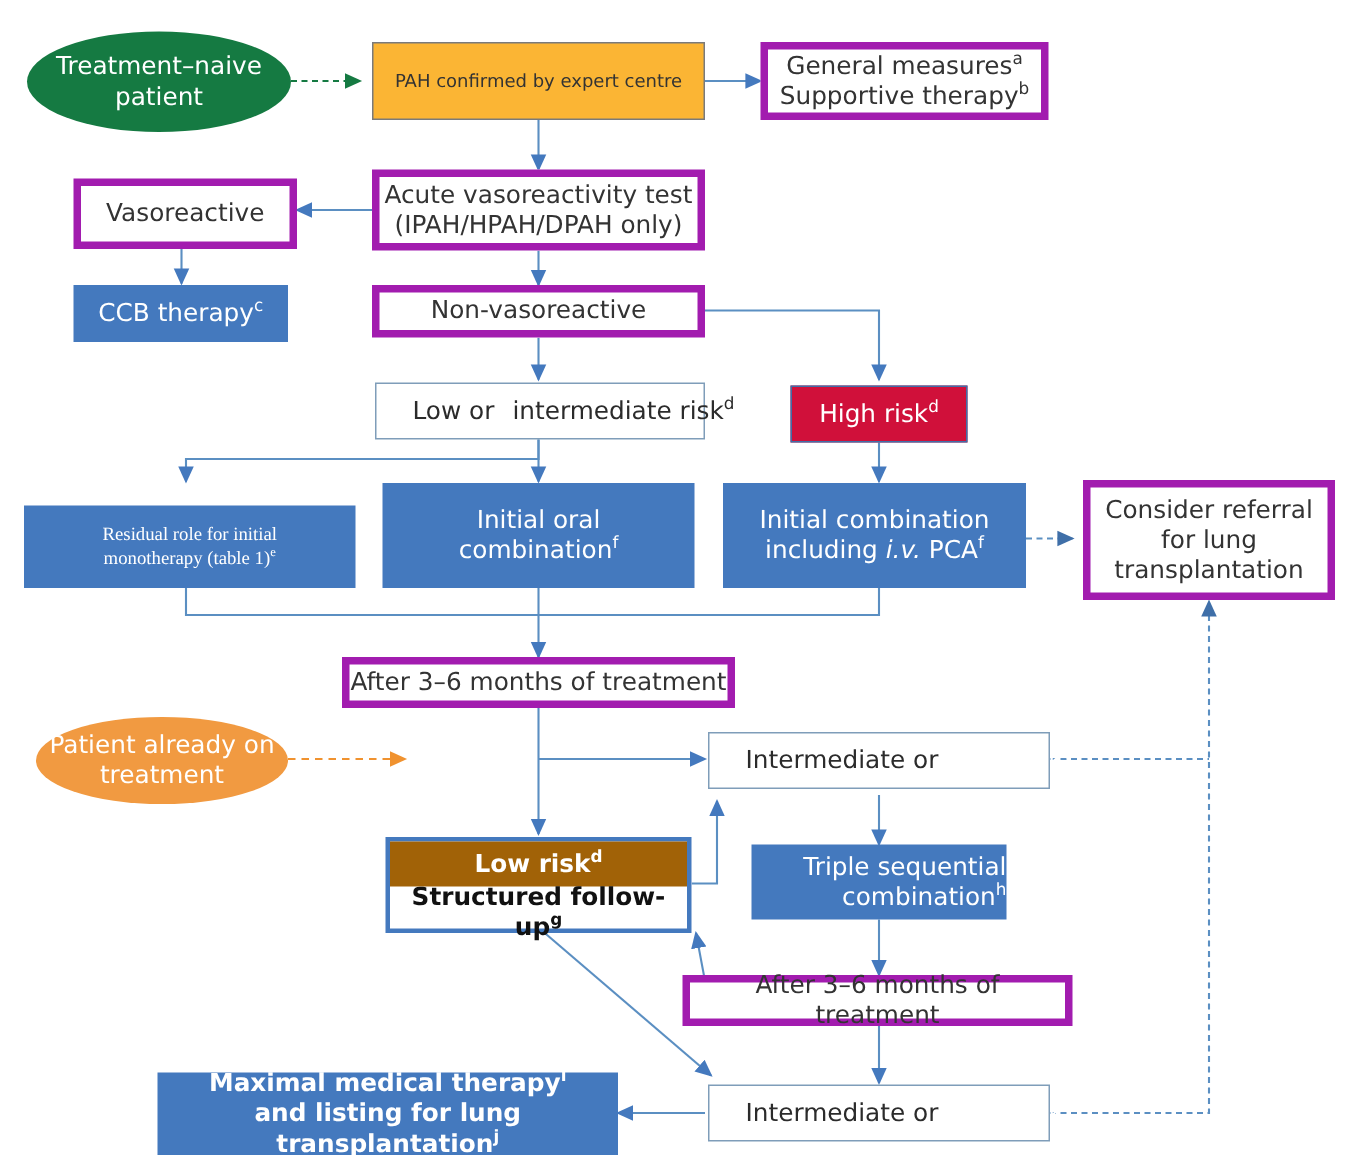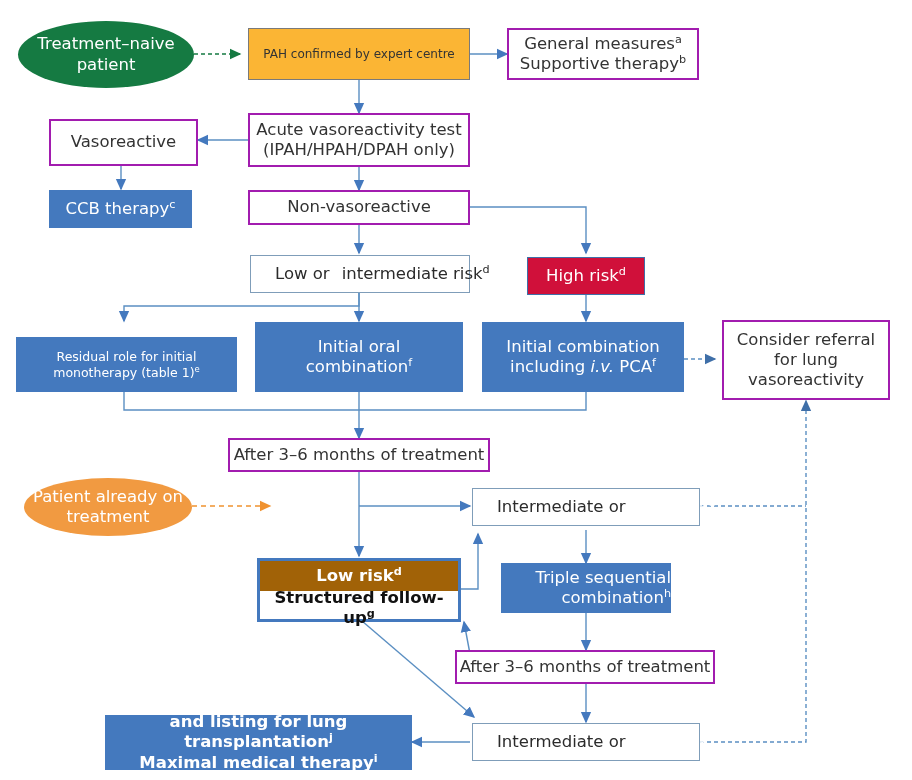--- a/index.html
+++ b/index.html
@@ -41,7 +41,7 @@
 
   .plain{
     background:#ffffff;
-    border:2px solid #a21caf;
+    border:5px solid #a21caf;
     color:#333333;
     font-size:16.5px;
   }

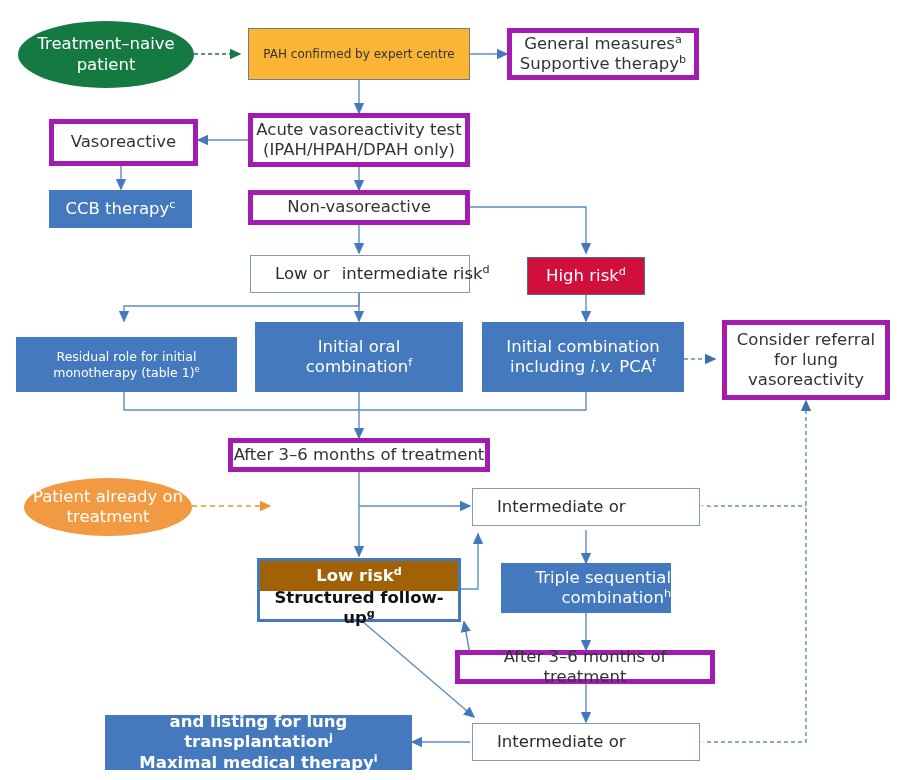--- a/index.html
+++ b/index.html
@@ -236,7 +236,7 @@
     <span><span>High risk</span><sup>d</sup></span>
   </div>
 
-  <div class="node bluebox small" style="left:16px; top:337px; width:221px; height:55px; flex-direction:column;">
+  <div class="node bluebox small" style="left:16px; top:337px; width:221px; height:55px; flex-direction:column;font-family:Liberation Serif, serif;">
     <div>Residual role for initial</div>
     <div><span>monotherapy (table 1)</span><sup>e</sup></div>
   </div>

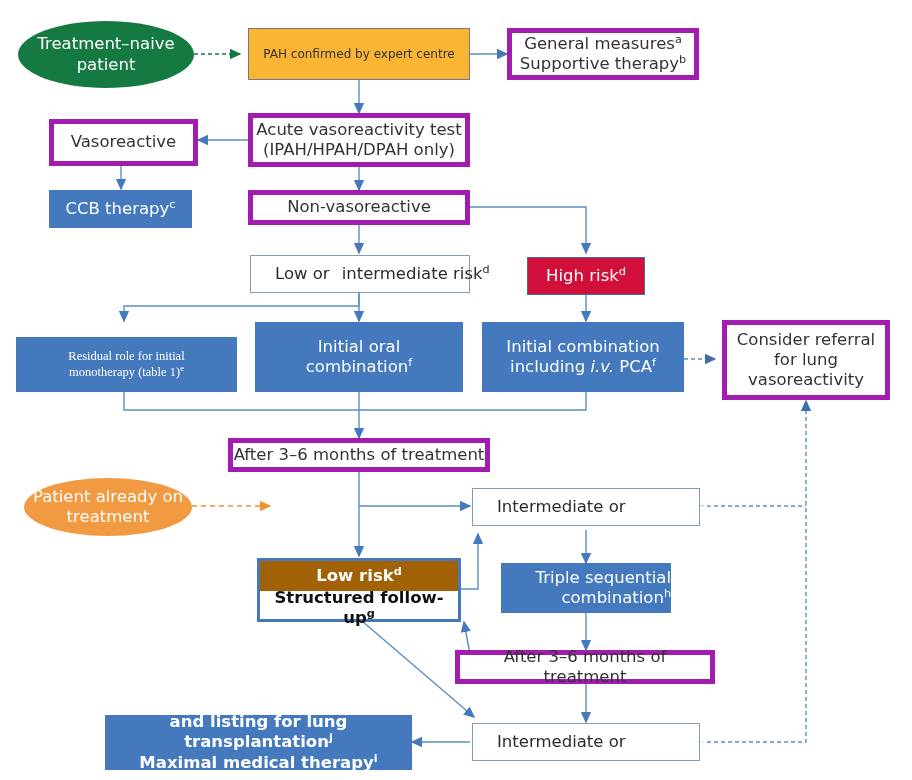--- a/index.html
+++ b/index.html
@@ -254,7 +254,7 @@
   <div class="node plain" style="left:722px; top:320px; width:168px; height:80px; flex-direction:column;">
     <div>Consider referral</div>
     <div>for lung</div>
-    <div>vasoreactivity</div>
+    <div>transplantation</div>
   </div>
 
   <div class="node plain" style="left:228px; top:438px; width:262px; height:34px;">

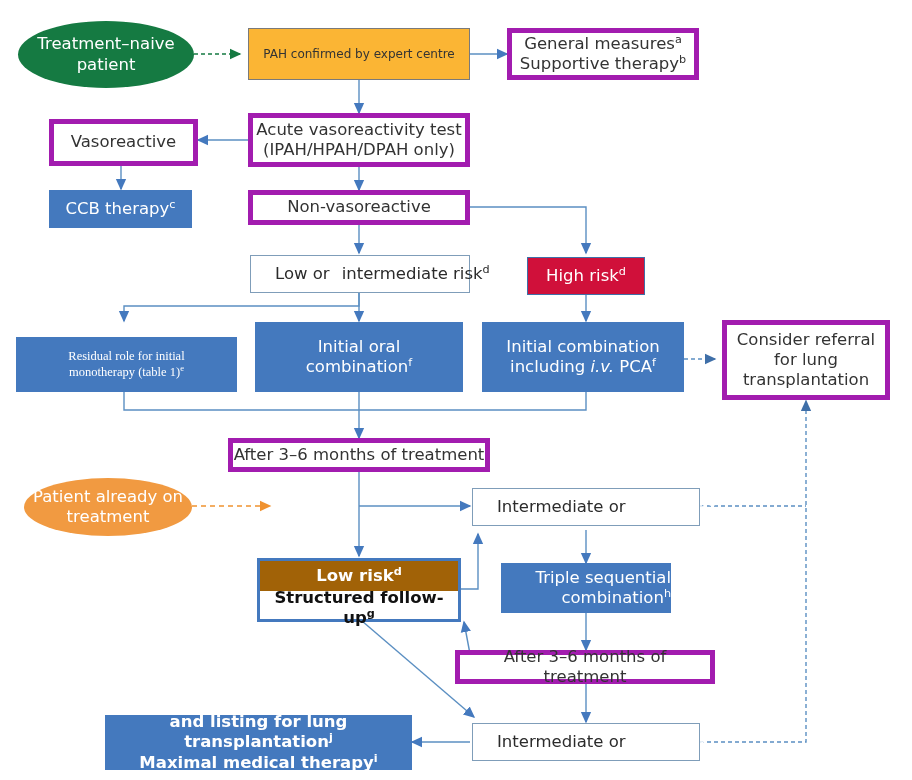--- a/index.html
+++ b/index.html
@@ -302,8 +302,8 @@
   </div>
 
   <div class="node bluebox" style="left:105px; top:715px; width:307px; height:55px; flex-direction:column; font-weight:bold;">
+    <div><span>Maximal medical therapy</span><sup>i</sup></div>
     <div><span>and listing for lung transplantation</span><sup>j</sup></div>
-    <div><span>Maximal medical therapy</span><sup>i</sup></div>
   </div>
 
 </div>

